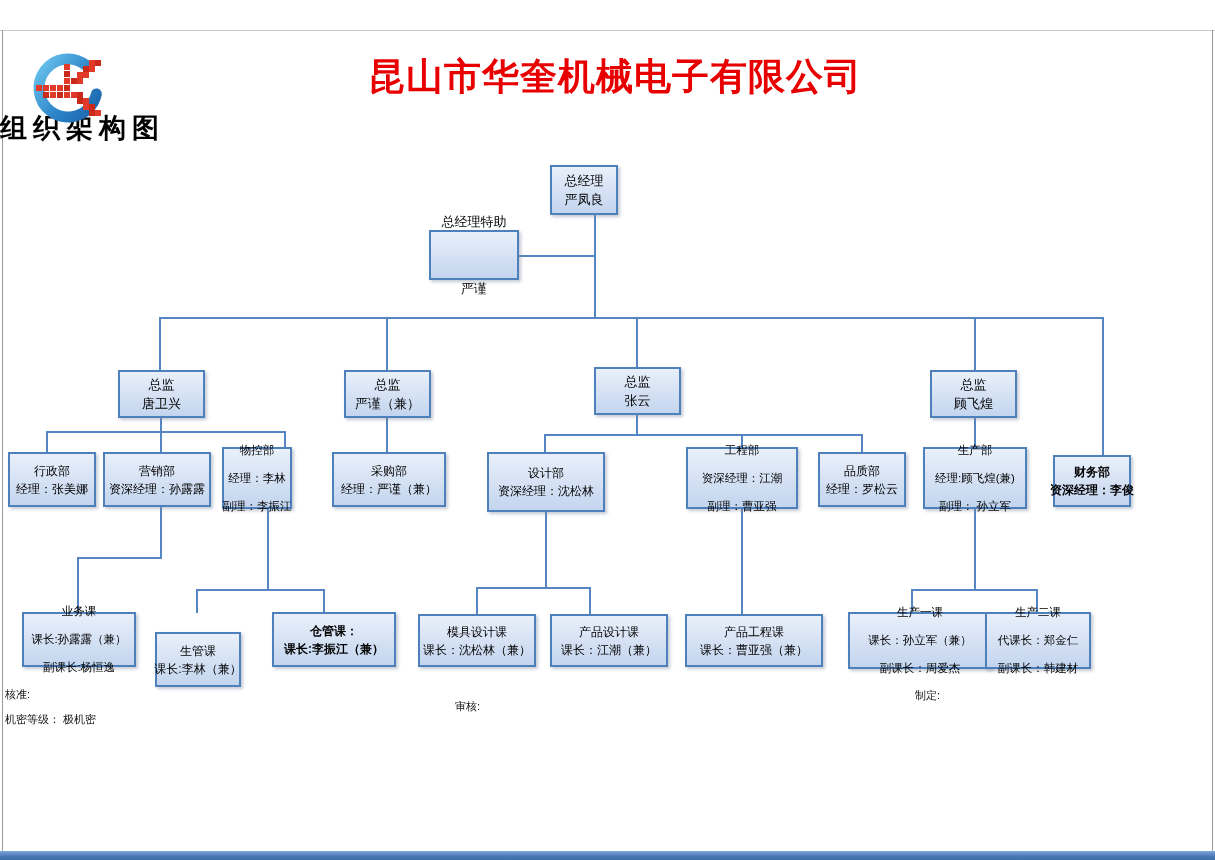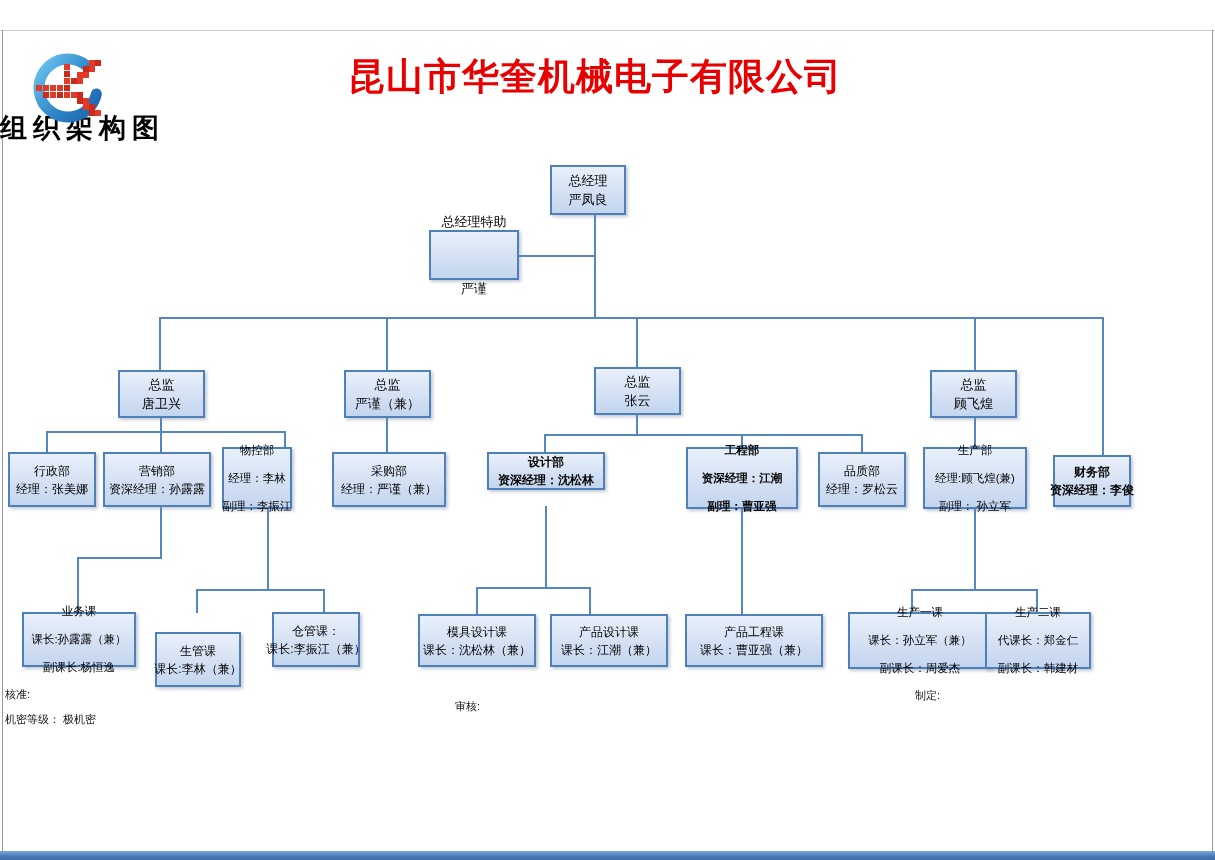--- a/index.html
+++ b/index.html
@@ -14,7 +14,7 @@
   
   .title{position:absolute;top:52px;left:0;width:1190px;text-align:center;
          font-family:"Liberation Serif",serif;font-weight:bold;font-size:37px;
-         letter-spacing:1px;white-space:nowrap;}
+         letter-spacing:1px;white-space:nowrap;padding-left:20px;}
   .subtitle{position:absolute;top:110px;left:0;width:1180px;text-align:left;
             font-family:"Liberation Serif",serif;font-weight:bold;font-size:27px;
             color:#000;letter-spacing:6px;white-space:nowrap;}

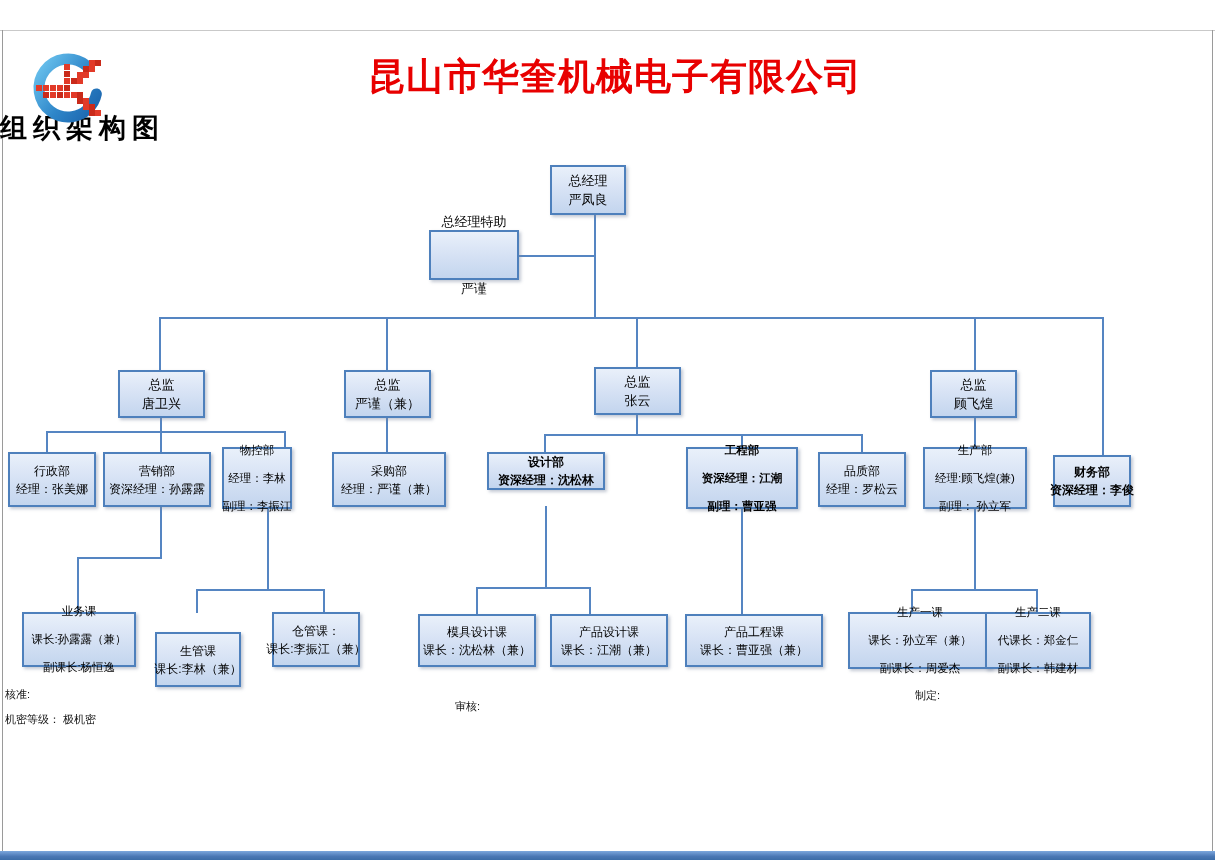--- a/index.html
+++ b/index.html
@@ -124,7 +124,7 @@
       <div class="conn" style="left: 911px; top: 589px; width: 127px; height: 2px; background: rgb(85, 133, 194);"></div>
       <div class="conn" style="left: 911px; top: 589px; width: 2px; height: 24px; background: rgb(85, 133, 194);"></div>
       <div class="conn" style="left: 1036px; top: 589px; width: 2px; height: 24px; background: rgb(85, 133, 194);"></div>
-      <div class="node exec" style="left: 550px; top: 165px; width: 76px; height: 50px;">
+      <div class="node exec" style="left: 550px; top: 165px; width: 68px; height: 50px;">
         <div>总经理</div>
         <div>严凤良</div>
       </div>

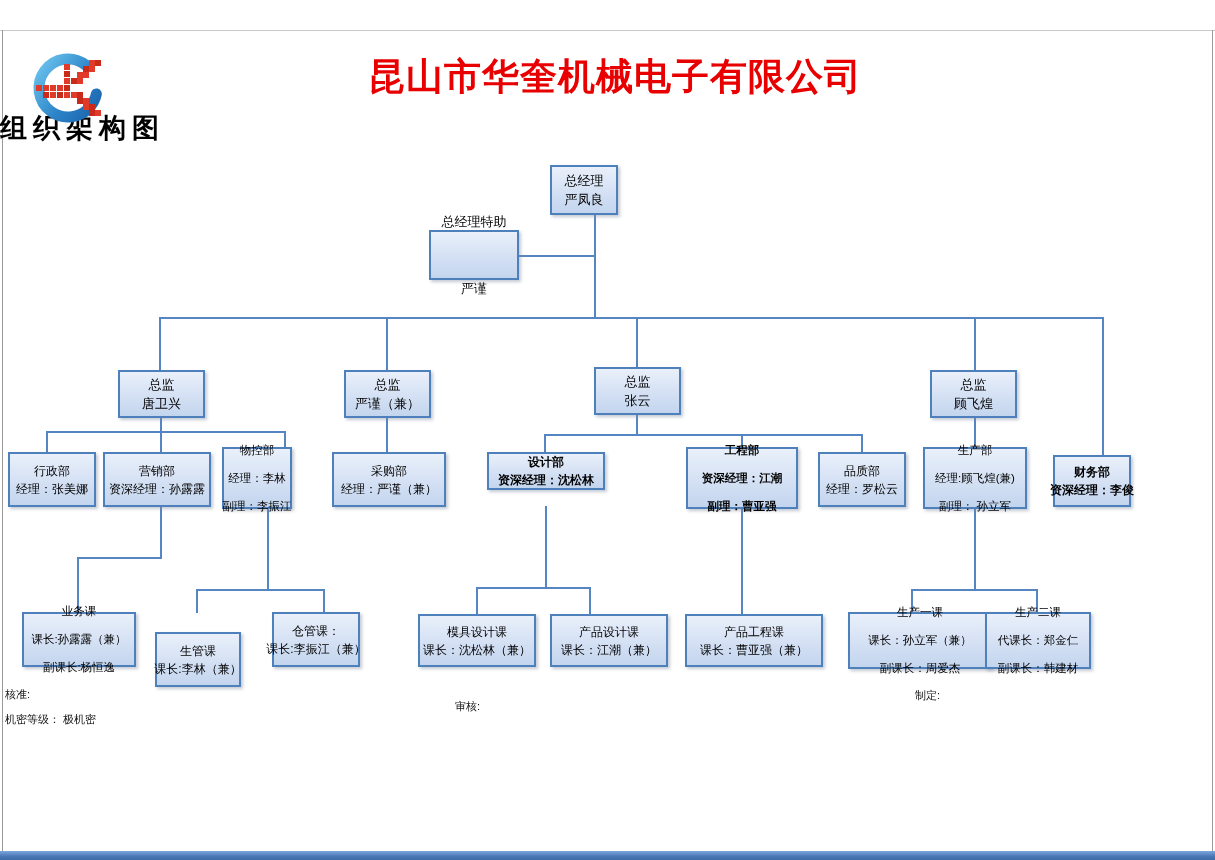--- a/index.html
+++ b/index.html
@@ -169,7 +169,7 @@
         <div>设计部</div>
         <div>资深经理：沈松林</div>
       </div>
-      <div class="node t3" style="left: 686px; top: 447px; width: 112px; height: 62px; font-weight: bold;">
+      <div class="node t3" style="left: 686px; top: 447px; width: 112px; height: 62px;">
         <div>工程部</div>
         <div>资深经理：江潮</div>
         <div>副理：曹亚强</div>

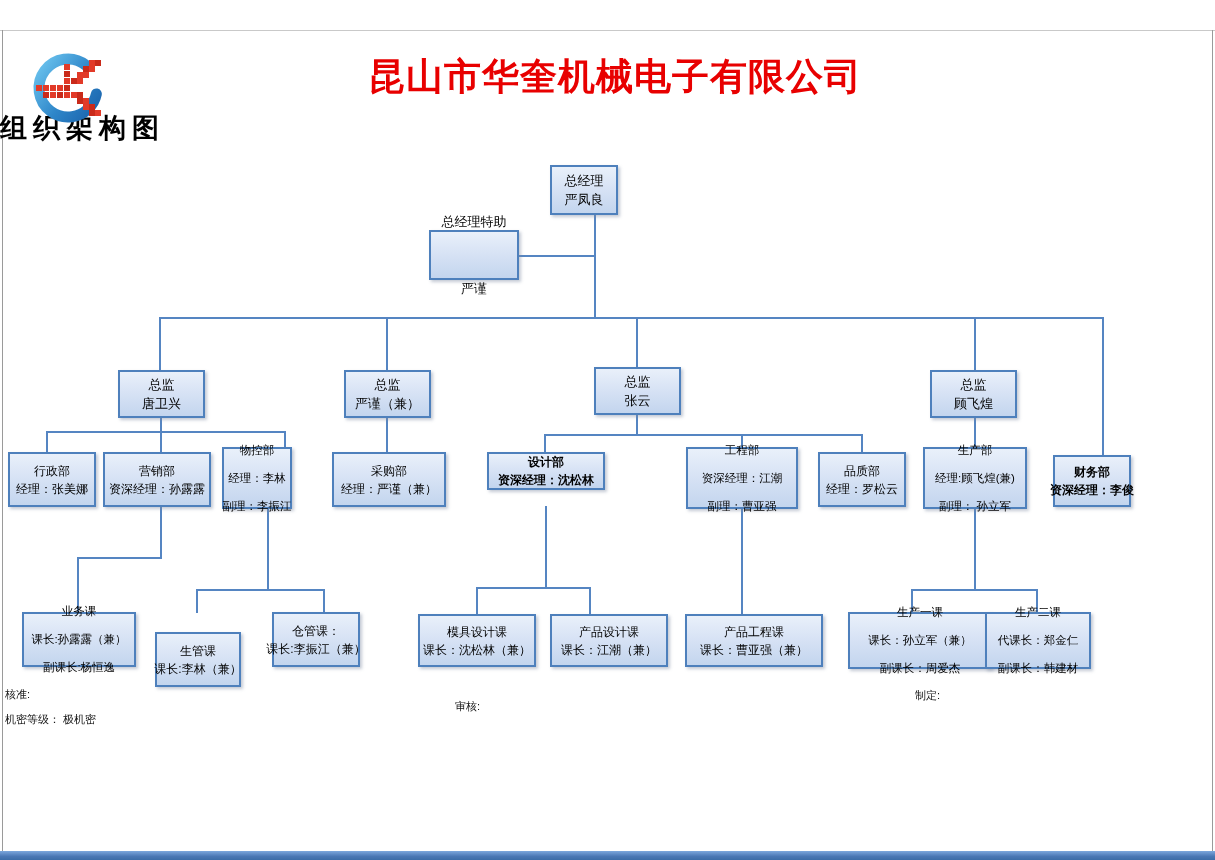--- a/index.html
+++ b/index.html
@@ -165,7 +165,7 @@
         <div>采购部</div>
         <div>经理：严谨（兼）</div>
       </div>
-      <div class="node t2" style="left: 487px; top: 452px; width: 118px; height: 38px; font-weight: bold;">
+      <div class="node t2" style="left: 487px; top: 452px; width: 118px; height: 60px;">
         <div>设计部</div>
         <div>资深经理：沈松林</div>
       </div>

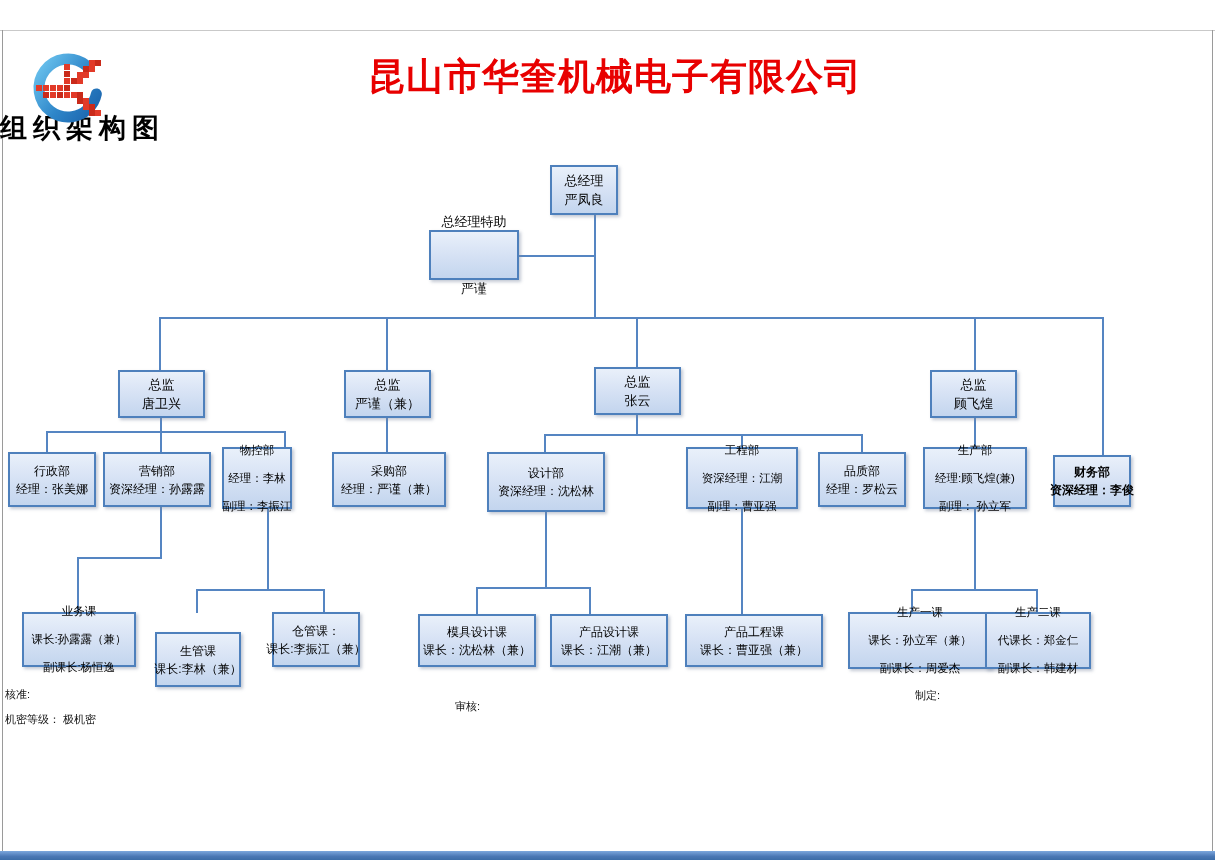--- a/index.html
+++ b/index.html
@@ -196,7 +196,7 @@
         <div>生管课</div>
         <div>课长:李林（兼）</div>
       </div>
-      <div class="node t2" style="left: 272px; top: 612px; width: 88px; height: 55px;">
+      <div class="node t2" style="left: 272px; top: 612px; width: 124px; height: 55px; font-weight: bold;">
         <div>仓管课：</div>
         <div>课长:李振江（兼）</div>
       </div>

